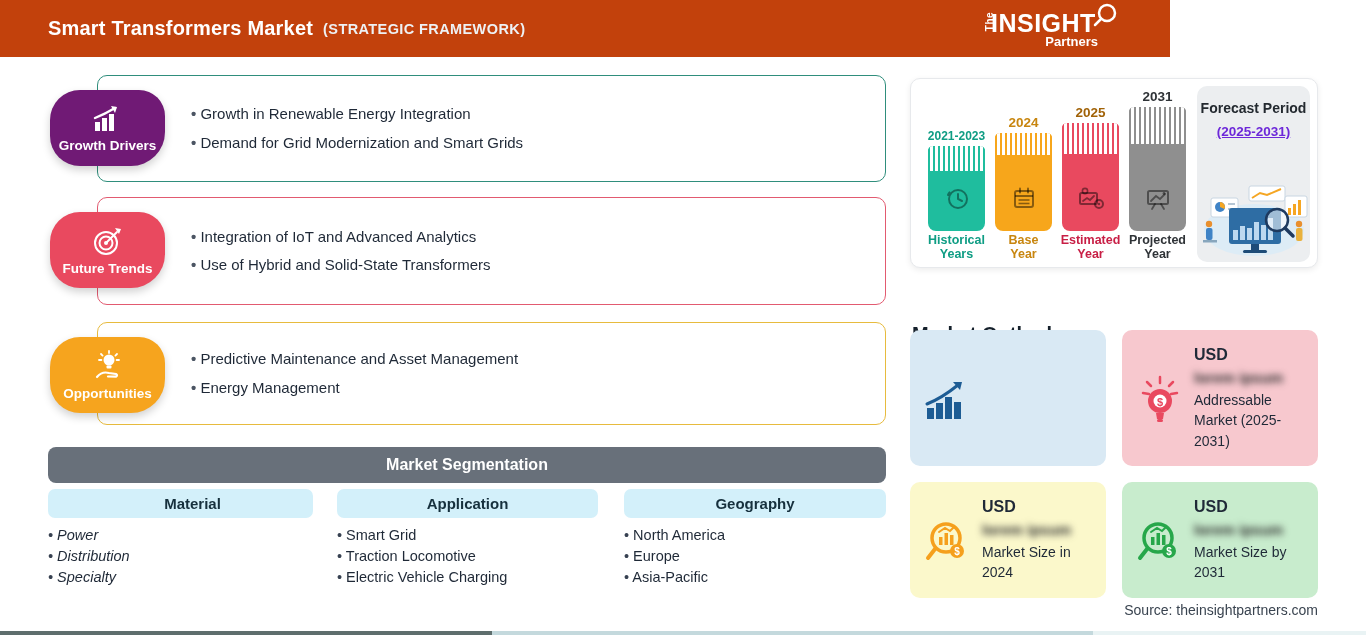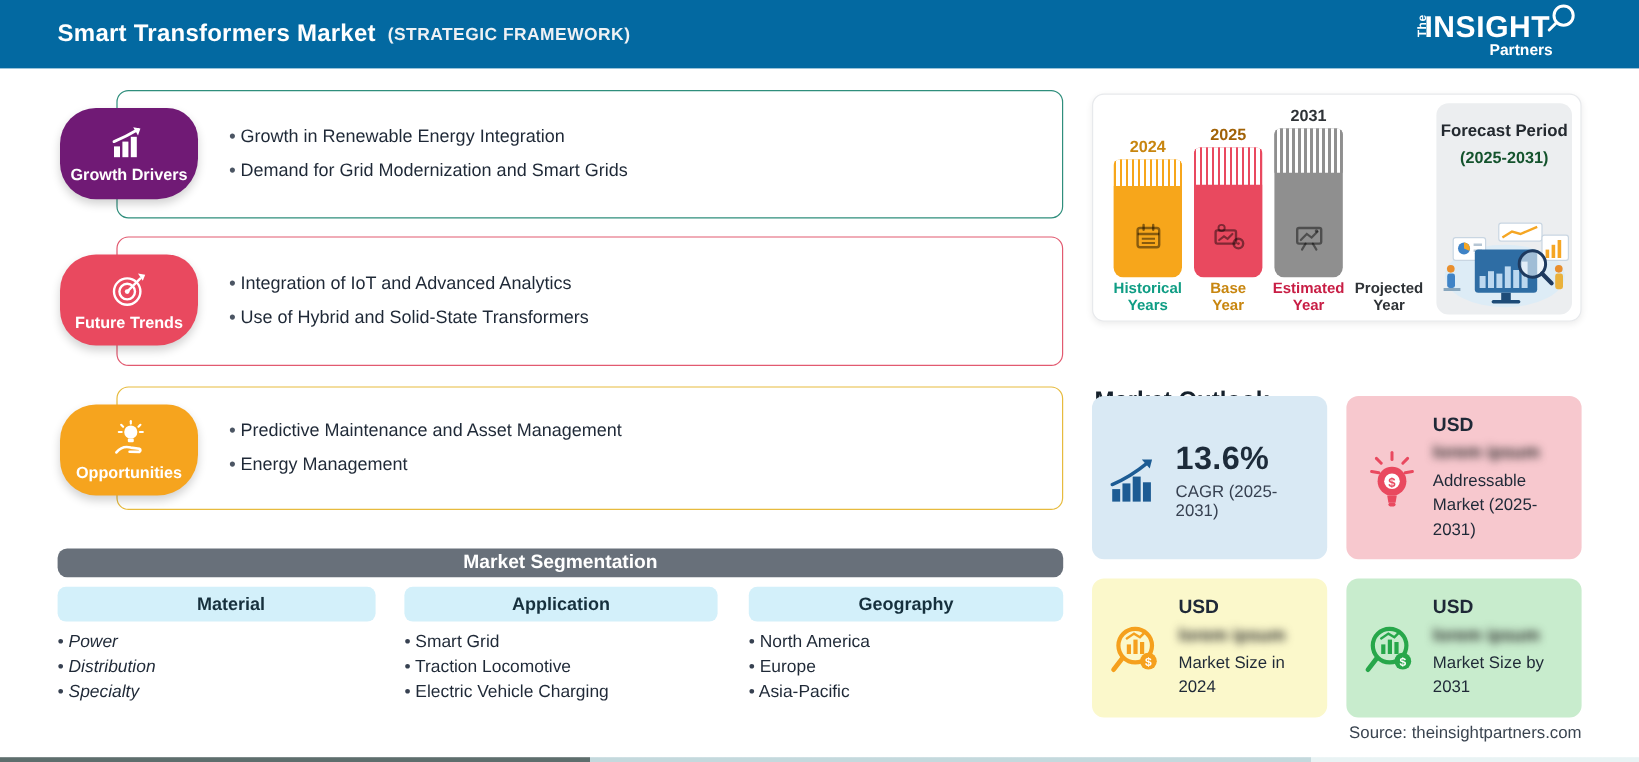--- a/index.html
+++ b/index.html
@@ -8,8 +8,8 @@
   .page { position:relative; width:1366px; height:635px; background:#fff; }
 
   
-  .header { position:absolute; left:0; top:0; width:1366px; height:57px;
-    background:#0369a1; display:flex; align-items:center; }
+  .header { position:absolute; left:0; top:0; width:1170px; height:57px;
+    background:#c2410c; display:flex; align-items:center; }
   .header-title-wrap { position:absolute; left:48px; top:0; height:57px; display:flex; align-items:center; gap:10px; }
   .header-title { color:#ffffff; font-size:20px; font-weight:bold; letter-spacing:.2px; }
   .header-subtitle { color:#eef1f4; font-size:14.5px; font-weight:bold; letter-spacing:.4px; }

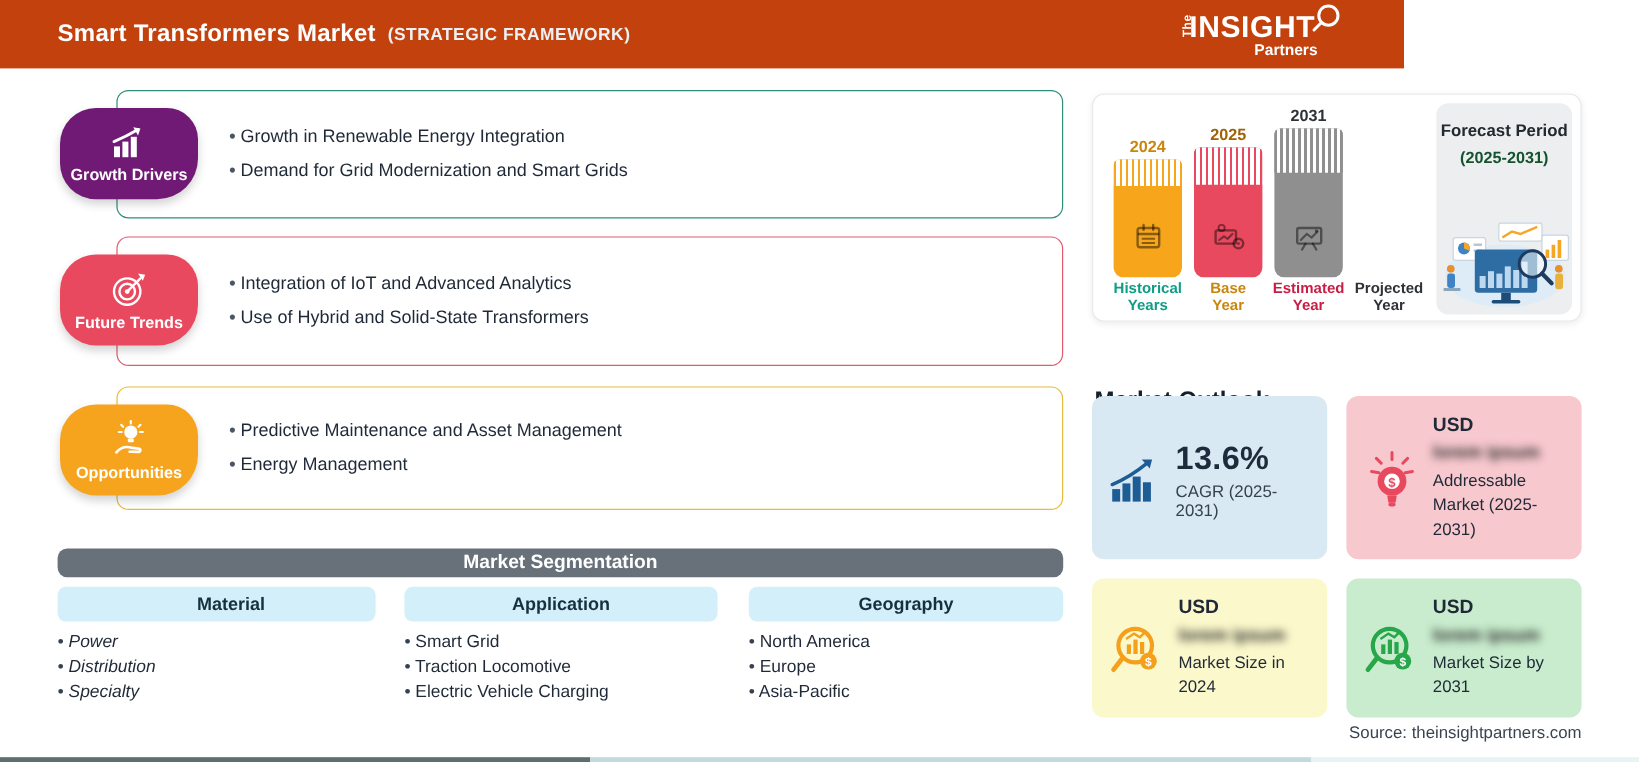--- a/index.html
+++ b/index.html
@@ -197,6 +197,17 @@
 
     <div class="timeline-panel">
       <div class="bars-row">
+        <div class="bar-col bar-c0">
+          <span class="bar-year ycol-0 bar-y0">2021-2023</span>
+          <div class="bar">
+              <div class="stripes"></div>
+            <span class="bar-icon-wrap"><svg width="28" height="28" viewBox="0 0 28 28">
+              <circle cx="15" cy="14" r="9" fill="none" stroke="rgba(0,0,0,0.4)" stroke-width="2"></circle>
+              <path d="M15 9 L15 14 L19 16" fill="none" stroke="rgba(0,0,0,0.4)" stroke-width="2" stroke-linecap="round"></path>
+              <path d="M5 10 A10 10 0 0 1 8 6" fill="none" stroke="rgba(0,0,0,0.4)" stroke-width="2" stroke-dasharray="3 2" stroke-linecap="round"></path>
+            </svg></span>
+          </div>
+        </div>
         <div class="bar-col bar-c1">
           <span class="bar-year ycol-1">2024</span>
           <div class="bar">

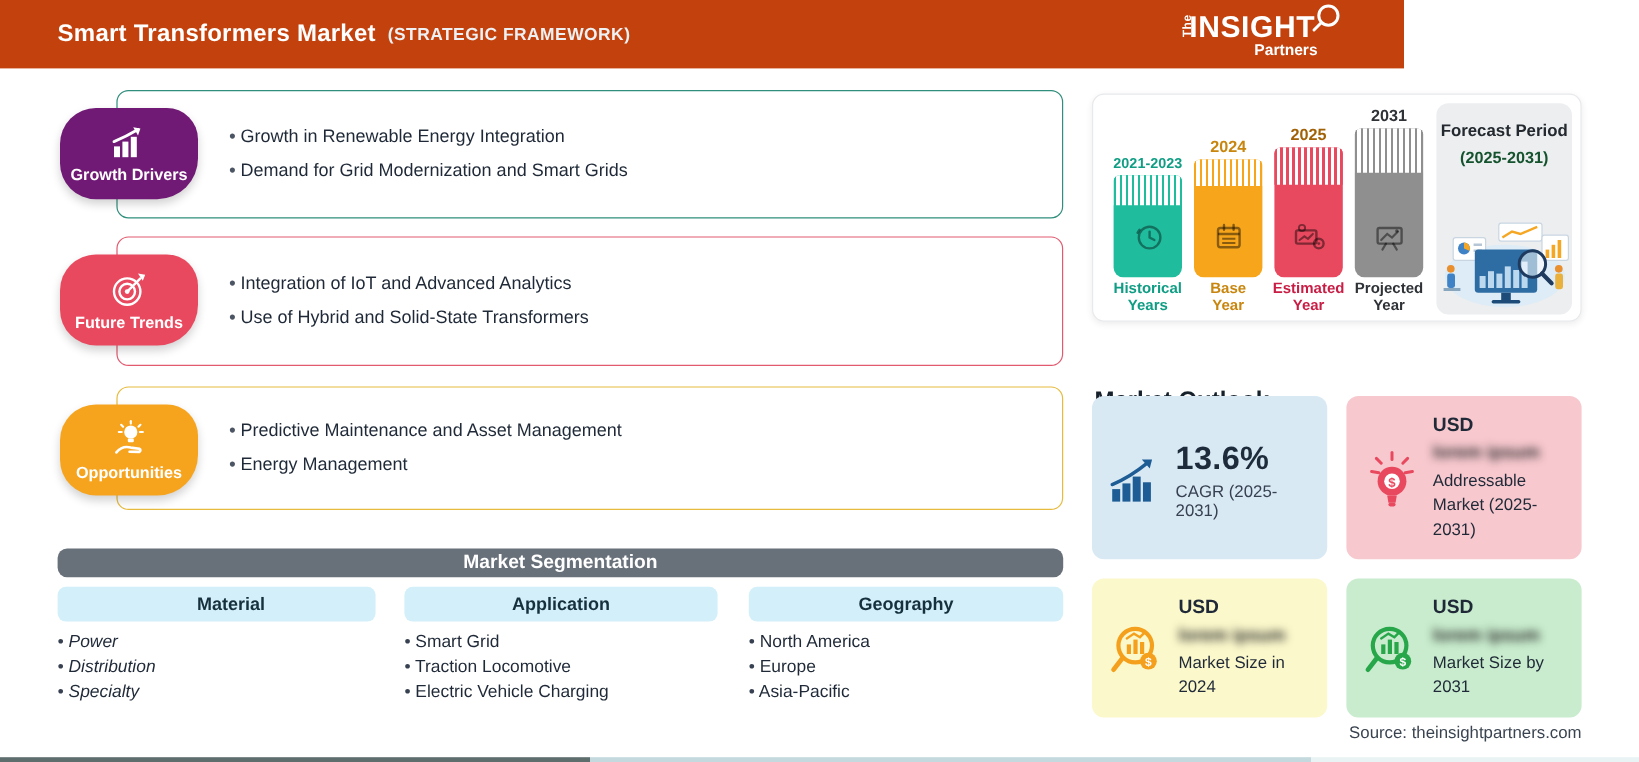--- a/index.html
+++ b/index.html
@@ -77,7 +77,7 @@
   .forecast-panel { position:absolute; right:7px; top:7px; width:113px; height:176px;
     background:#eceef0; border-radius:10px; text-align:center; overflow:hidden; }
   .forecast-title { margin-top:14px; font-size:14px; font-weight:bold; color:#23292f; line-height:1.25; }
-  .forecast-range { margin-top:6px; font-size:13.5px; font-weight:bold; color:#14532d; }
+  .forecast-range { margin-top:6px; font-size:13.5px; font-weight:bold; color:#6d28d9;text-decoration:underline; }
   .forecast-illustration { position:absolute; left:0; bottom:2px; width:113px; }
 
   .outlook-title { position:absolute; left:2px; top:212px; font-size:20px; font-weight:bold; color:#15202b;margin-top:33px; }

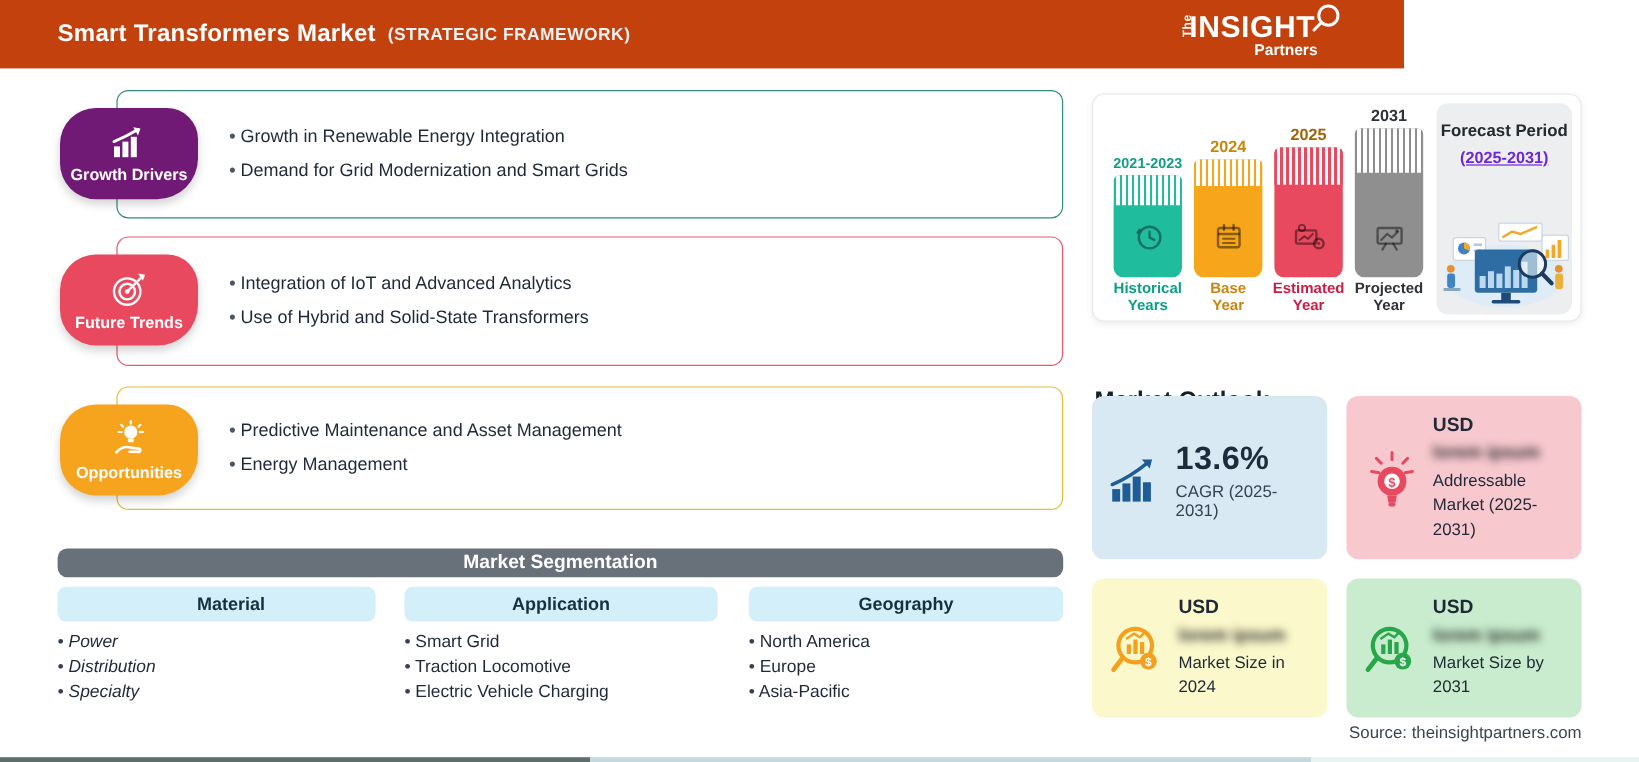--- a/index.html
+++ b/index.html
@@ -315,10 +315,6 @@
           <path d="M3 26 Q18 20 34 7" fill="none" stroke="#1d5c94" stroke-width="3" stroke-linecap="round"></path>
           <path d="M29 4 L38 4 L36 12 Z" fill="#1d5c94"></path>
         </svg>
-        <div>
-          <div class="cagr-value">13.6%</div>
-          <div class="cagr-label">CAGR (2025-2031)</div>
-        </div>
       </div>
 
       <div class="card card-pink card-usd-layout">

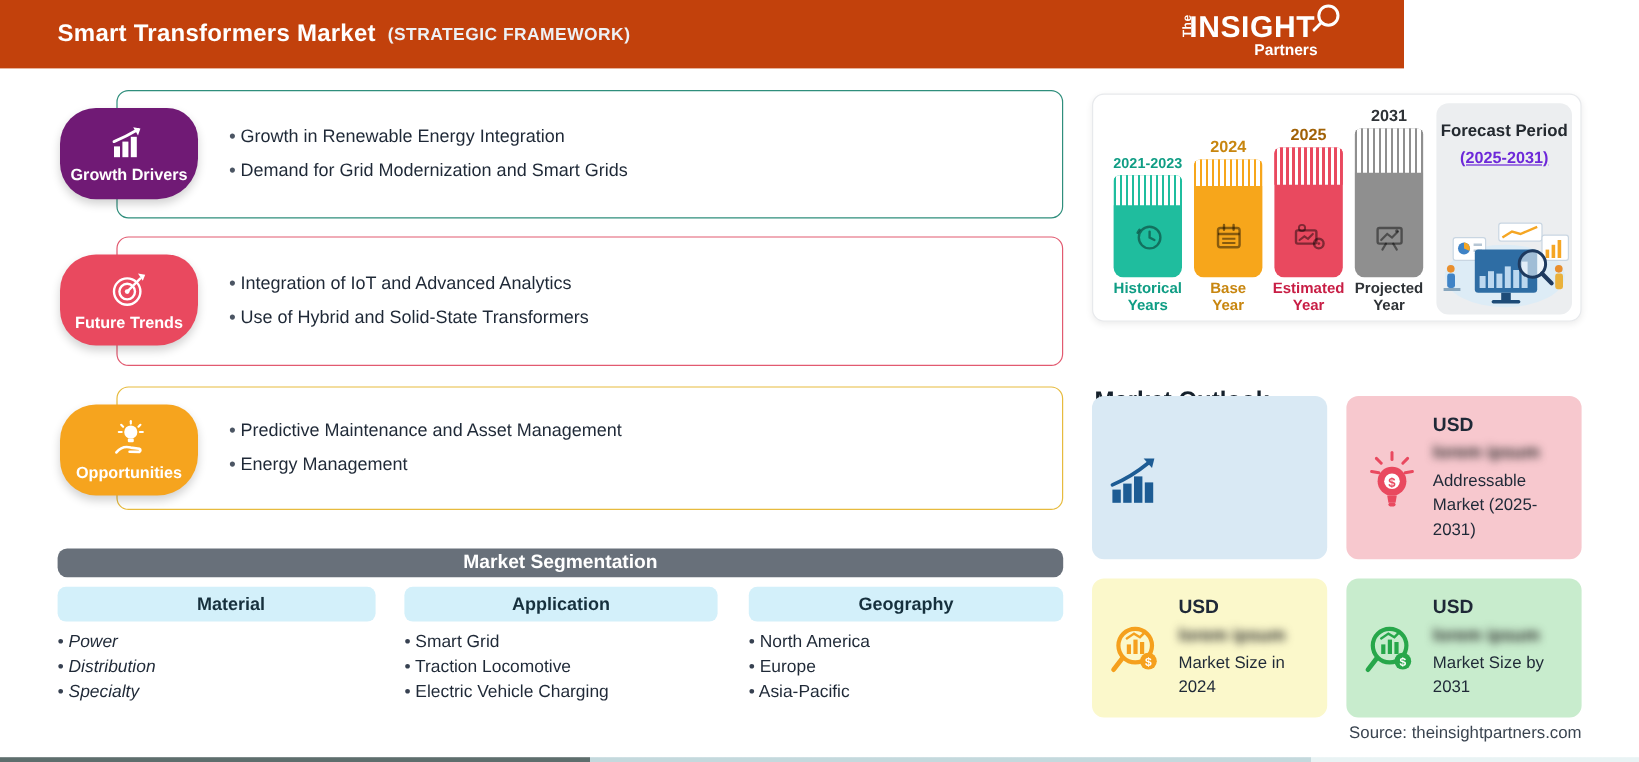--- a/index.html
+++ b/index.html
@@ -39,7 +39,7 @@
   .badge-label { font-size:13.5px; font-weight:bold; }
 
   
-  .seg-bar { position:absolute; left:0; top:382px; width:838px; height:24px; background:#68707a;
+  .seg-bar { position:absolute; left:0; top:372px; width:838px; height:36px; background:#68707a;
     border-radius:8px; display:flex; align-items:center; justify-content:center; }
   .seg-title { color:#fff; font-size:16px; font-weight:bold; }
   .seg-col-header { position:absolute; top:414px; height:29px; background:#d3f0fa; border-radius:7px;

